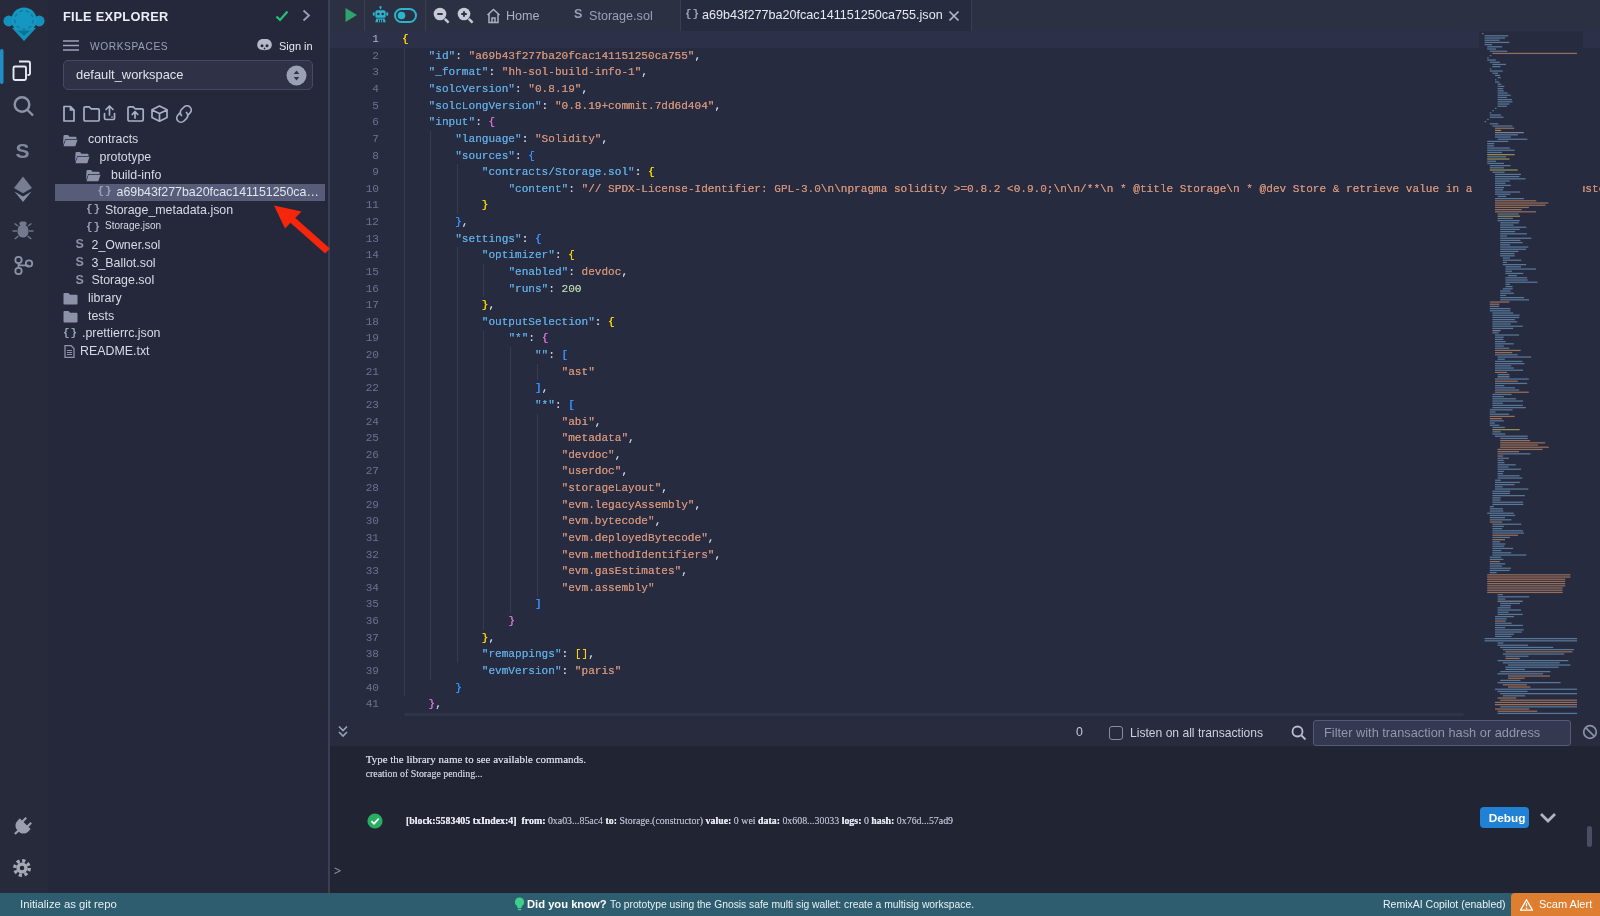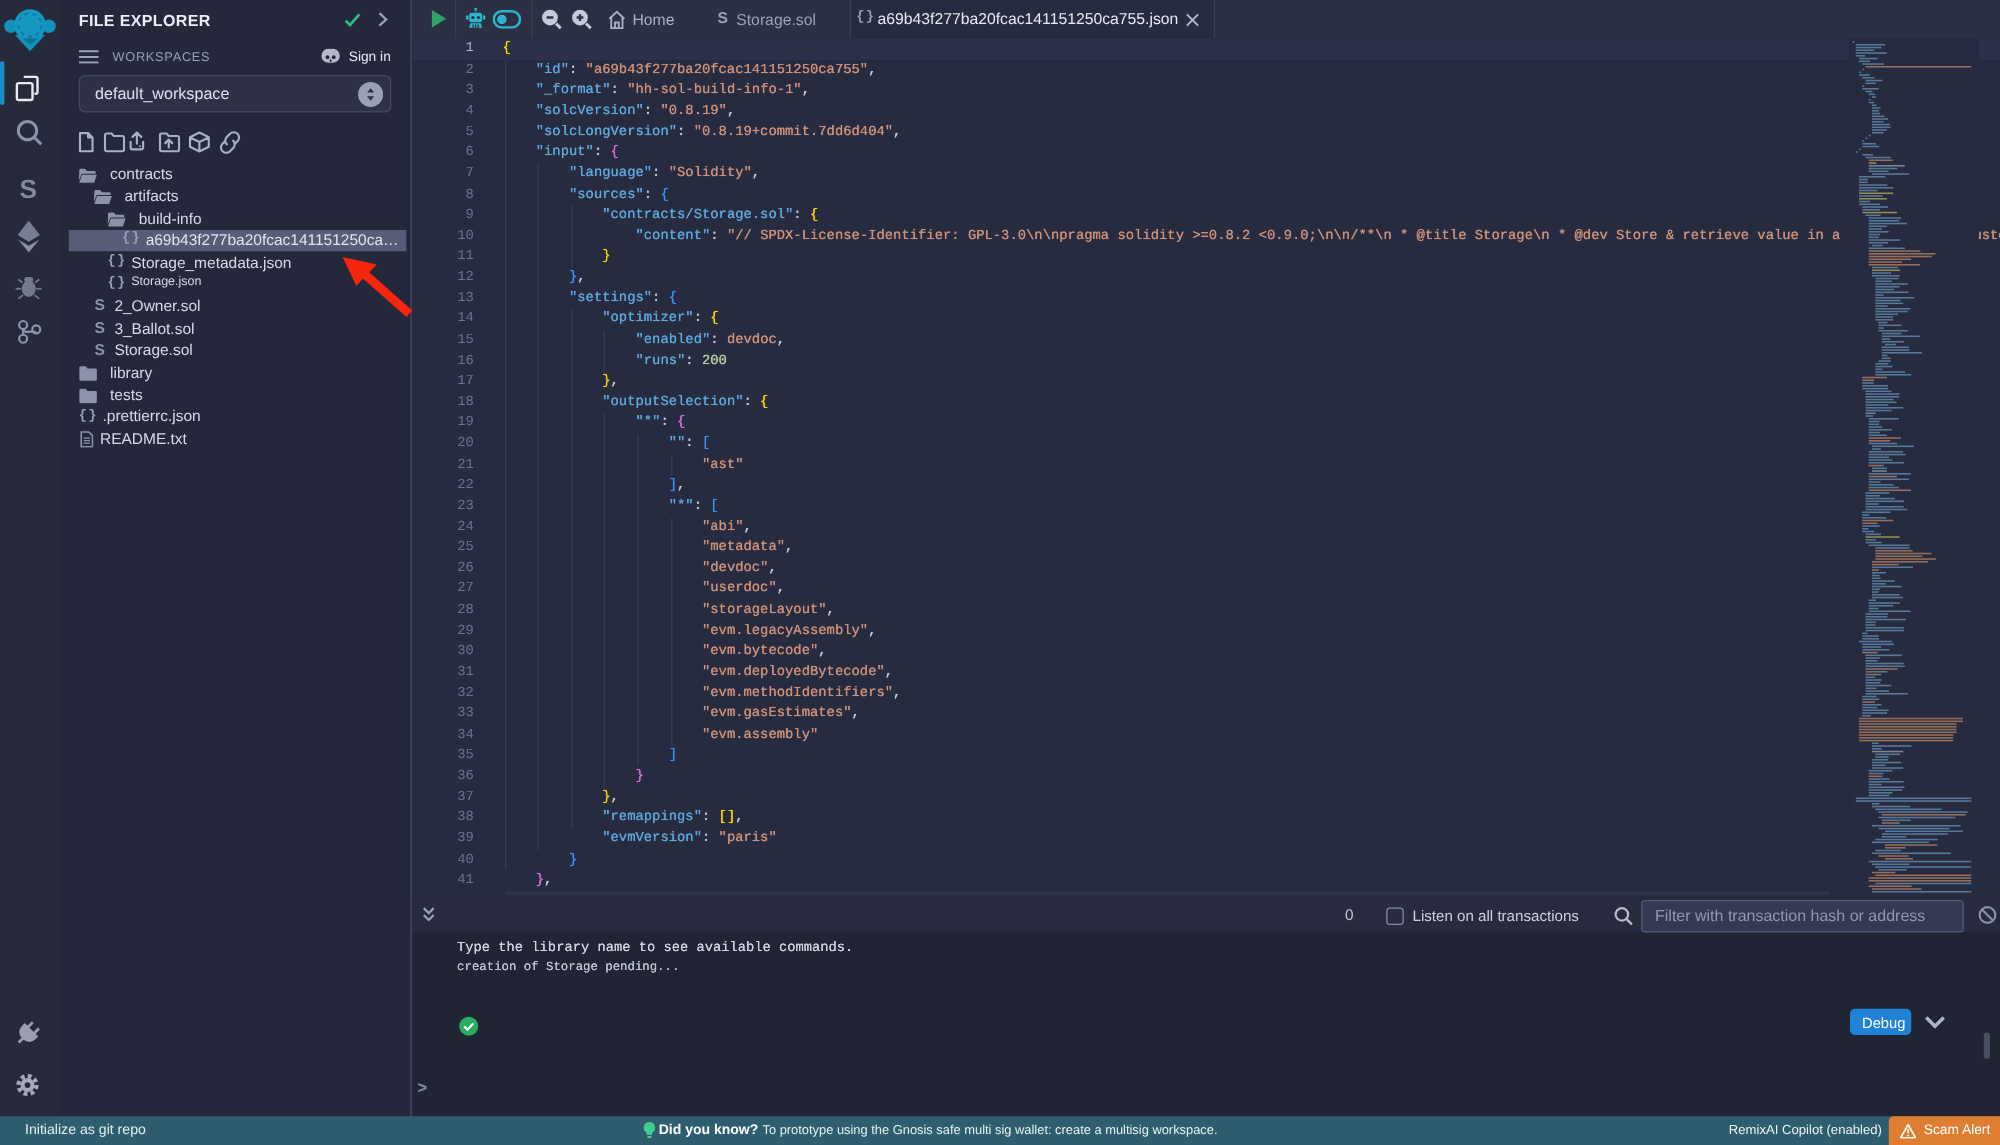--- a/index.html
+++ b/index.html
@@ -121,7 +121,7 @@
       <path d="M0.5 2 a1 1 0 0 1 1-1 h3.5 l1.5 1.8 h6 a1 1 0 0 1 1 1 v1.2 h-11.2 l-2.3 6 z" fill="#8d92a8"></path>
       <path d="M2.6 5.8 h11.9 l-2.2 6.4 h-11.8 z" fill="#8d92a8"></path>
     </svg>
-    <div class="abs" style="left:99.5px;top:149.8px;font-size:12.4px;color:#d7dae6">artifacts</div>
+    <div class="abs" style="left:99.5px;top:149.8px;font-size:12.4px;color:#d7dae6">prototype</div>
 <svg class="abs" style="left:86.0px;top:168.8px" width="15" height="13" viewBox="0 0 15 13">
       <path d="M0.5 2 a1 1 0 0 1 1-1 h3.5 l1.5 1.8 h6 a1 1 0 0 1 1 1 v1.2 h-11.2 l-2.3 6 z" fill="#8d92a8"></path>
       <path d="M2.6 5.8 h11.9 l-2.2 6.4 h-11.8 z" fill="#8d92a8"></path>

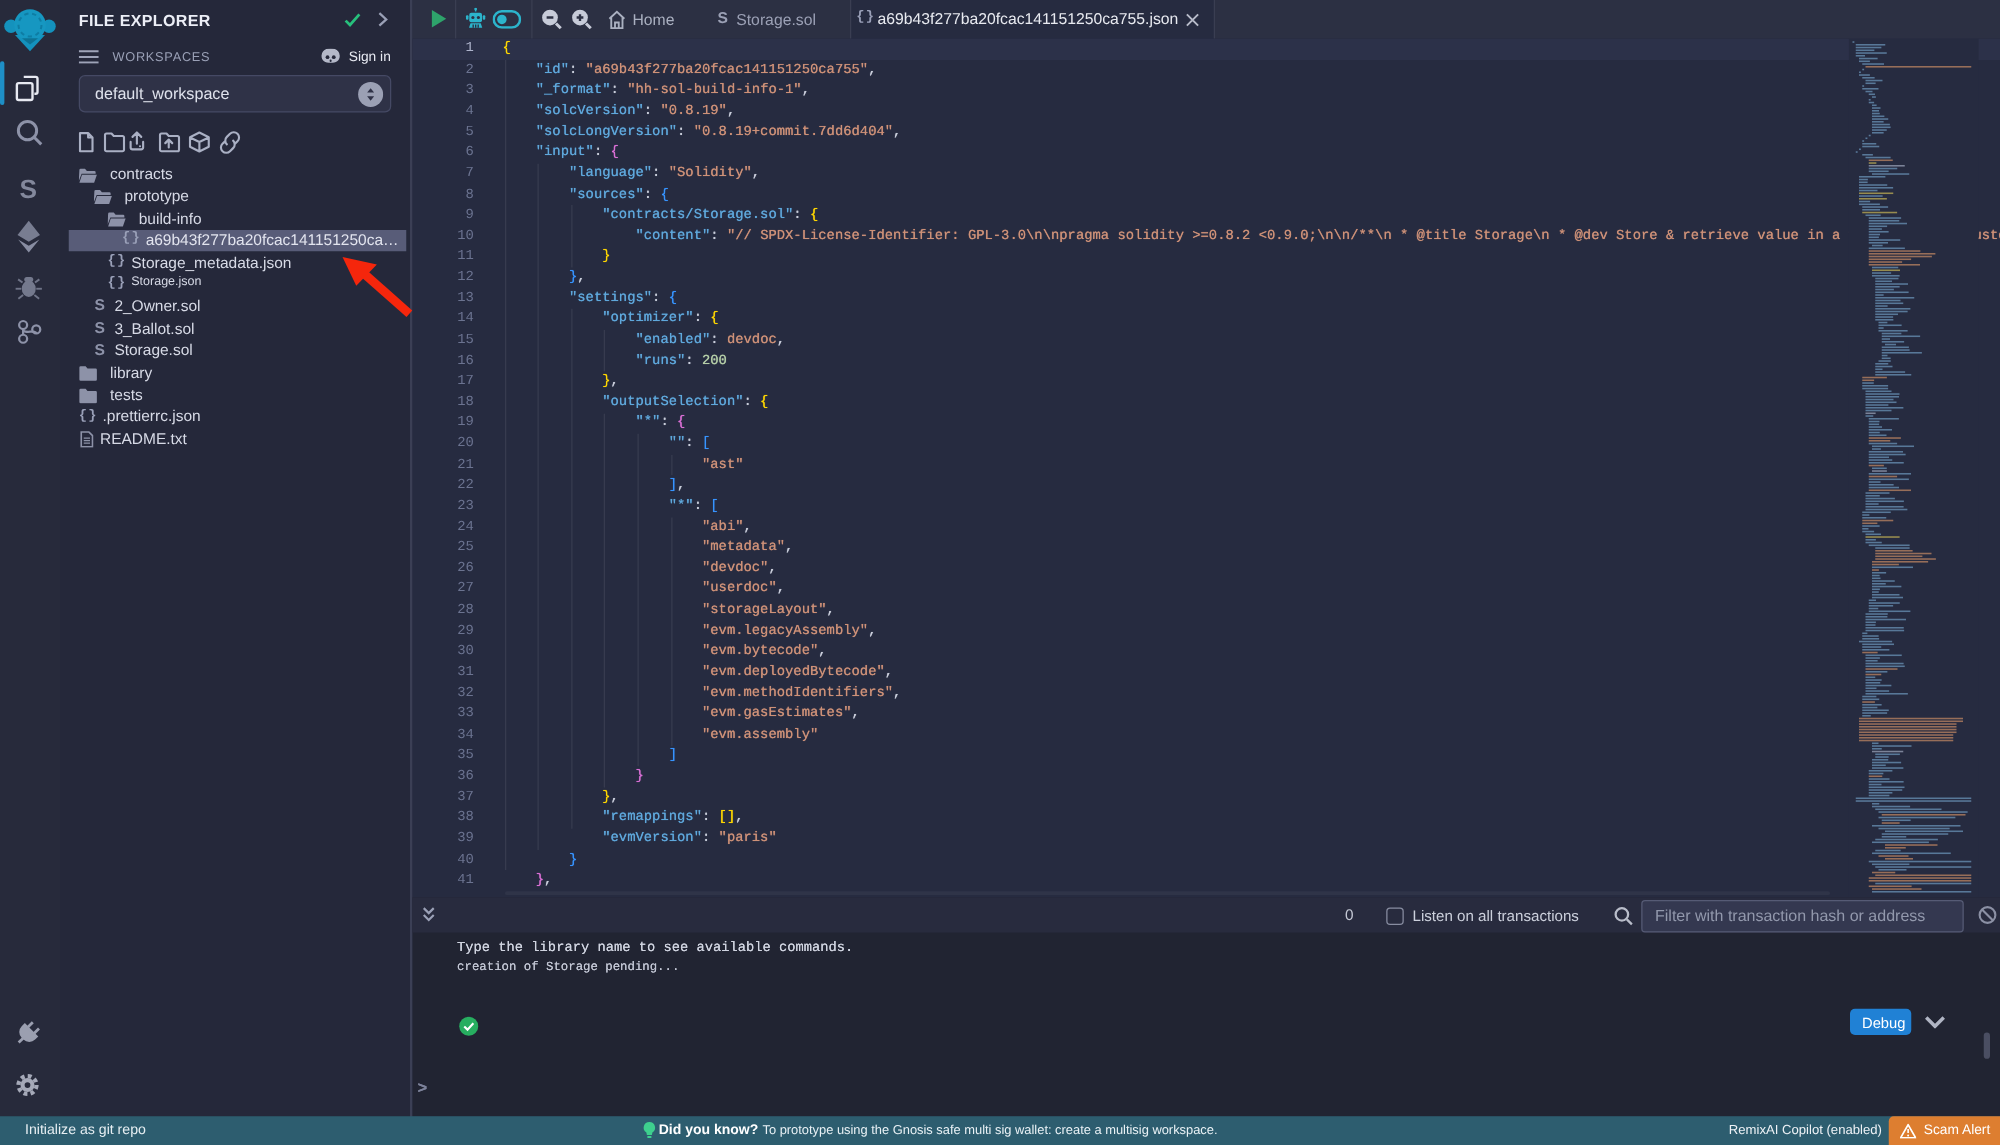--- a/index.html
+++ b/index.html
@@ -15,7 +15,7 @@
 .code .p { color:#c9cedb; } .code .by { color:#ffd700; } .code .bm { color:#da70d6; }
 .code .bb { color:#3794ff; }
 .guide { position:absolute; width:1px; background:rgba(255,255,255,0.08); }
-.tmono { font-family:Liberation Mono, monospace; font-size:11px; color:#d0d4e0; white-space:pre; text-shadow:0 0 0.5px currentcolor; }
+.tmono { font-family:Liberation Serif, serif; font-size:11px; color:#d0d4e0; white-space:pre; text-shadow:0 0 0.5px currentcolor; }
 .txr { font-size:9.9px !important; }
 .tmono b { color:#e5e8f0; } .tmono i { font-style:normal; color:#aeb3c5; }
 </style></head><body>

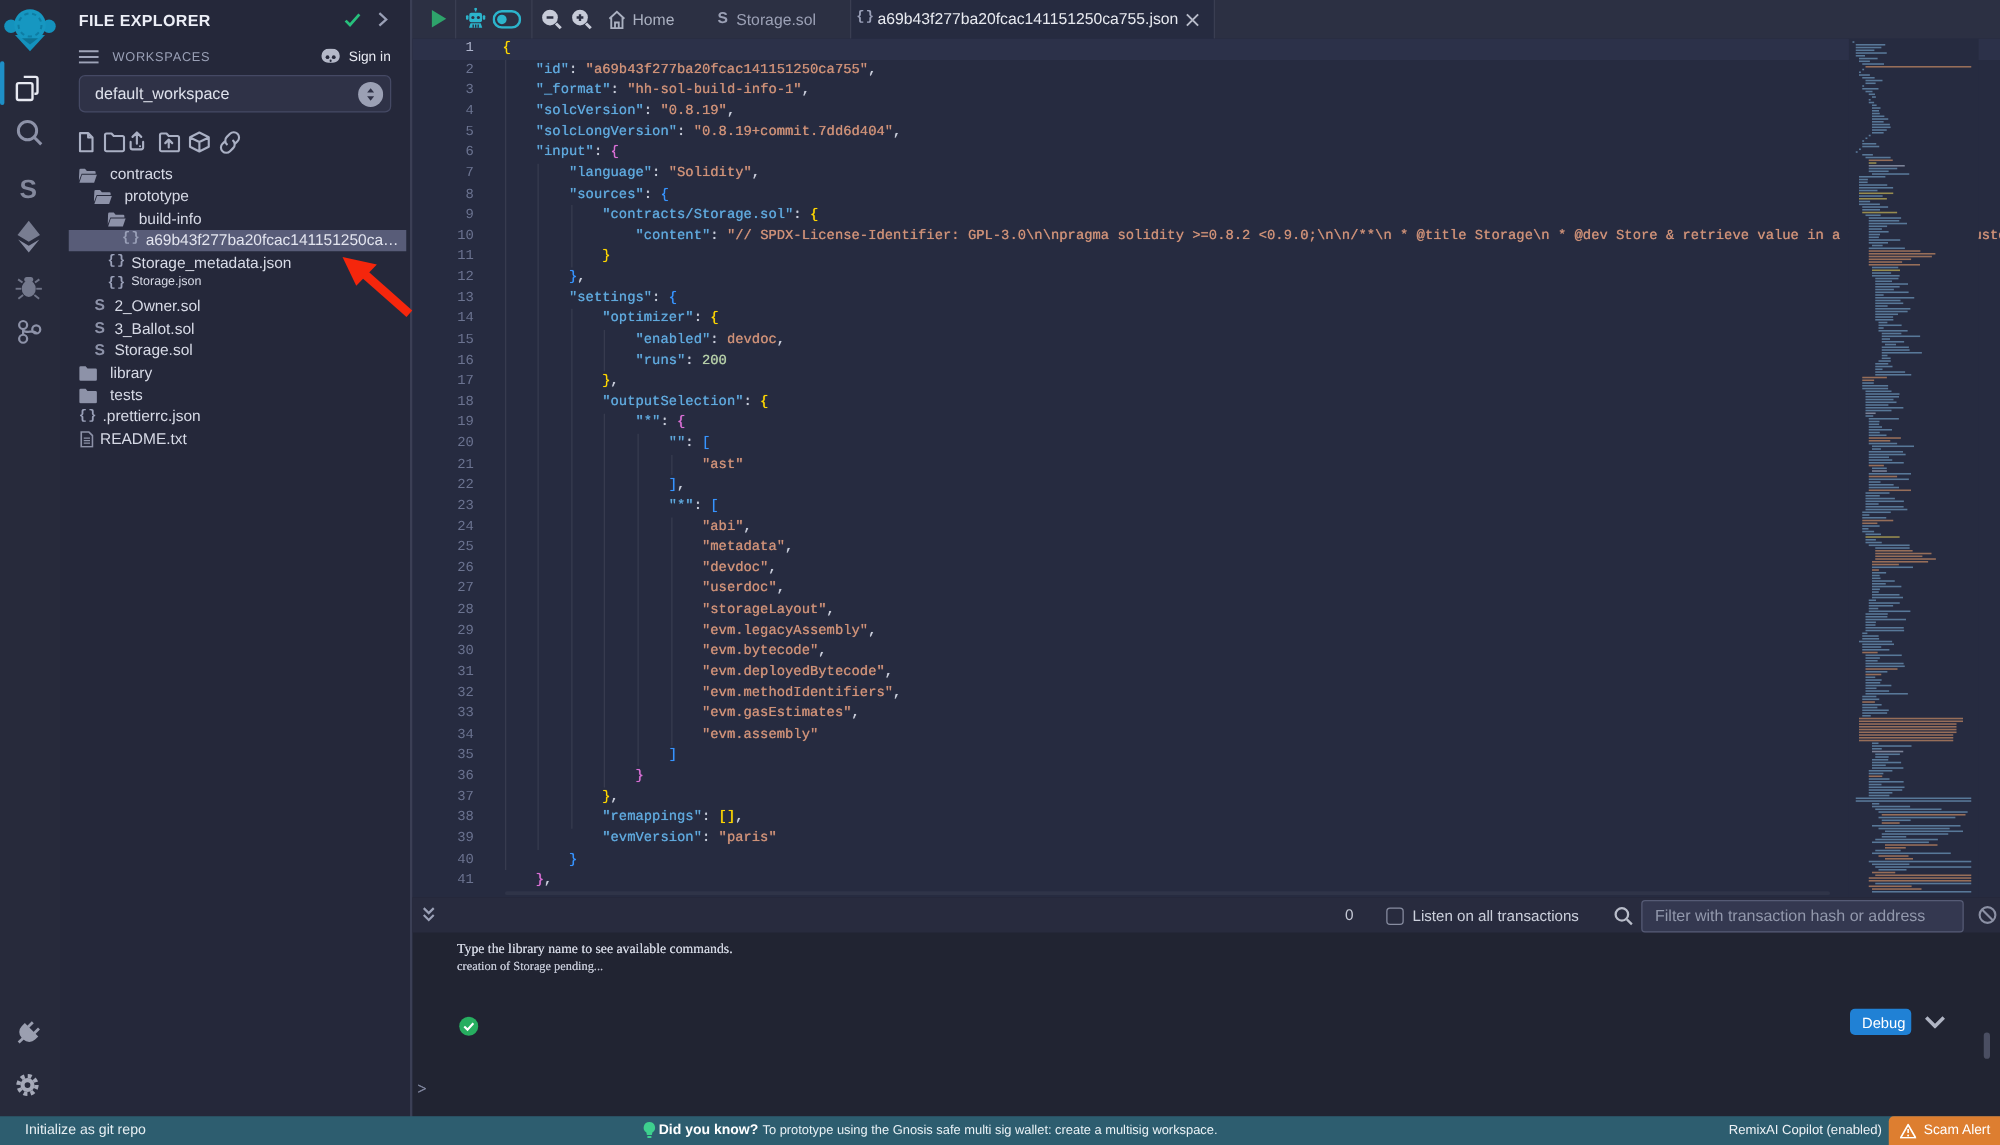--- a/index.html
+++ b/index.html
@@ -652,6 +652,7 @@
       <circle cx="8" cy="8" r="7.6" fill="#27ae60"></circle>
       <path d="M4.4 8.2 L7 10.7 L11.7 5.6" stroke="#fff" stroke-width="1.7" fill="none"></path>
     </svg>
+<div class="abs tmono txr" style="left:406px;top:814.5px;color:#b9bdc9"><b>[block:5583405 txIndex:4]</b>  <b>from:</b> <i>0xa03...85ac4</i> <b>to:</b> <i>Storage.(constructor)</i> <b>value:</b> <i>0 wei</i> <b>data:</b> <i>0x608...30033</i> <b>logs:</b> <i>0</i> <b>hash:</b> <i>0x76d...57ad9</i></div>
 <div class="abs" style="left:1479.5px;top:806.5px;width:49.5px;height:21.5px;background:#2081d5;border-radius:4px"></div>
 <div class="abs" style="left:1479.5px;top:810.5px;width:55px;text-align:center;font-size:11.8px;font-weight:400;color:#fff">Debug</div>
 <svg class="abs" style="left:1539px;top:812px" width="18" height="11" viewBox="0 0 18 11">

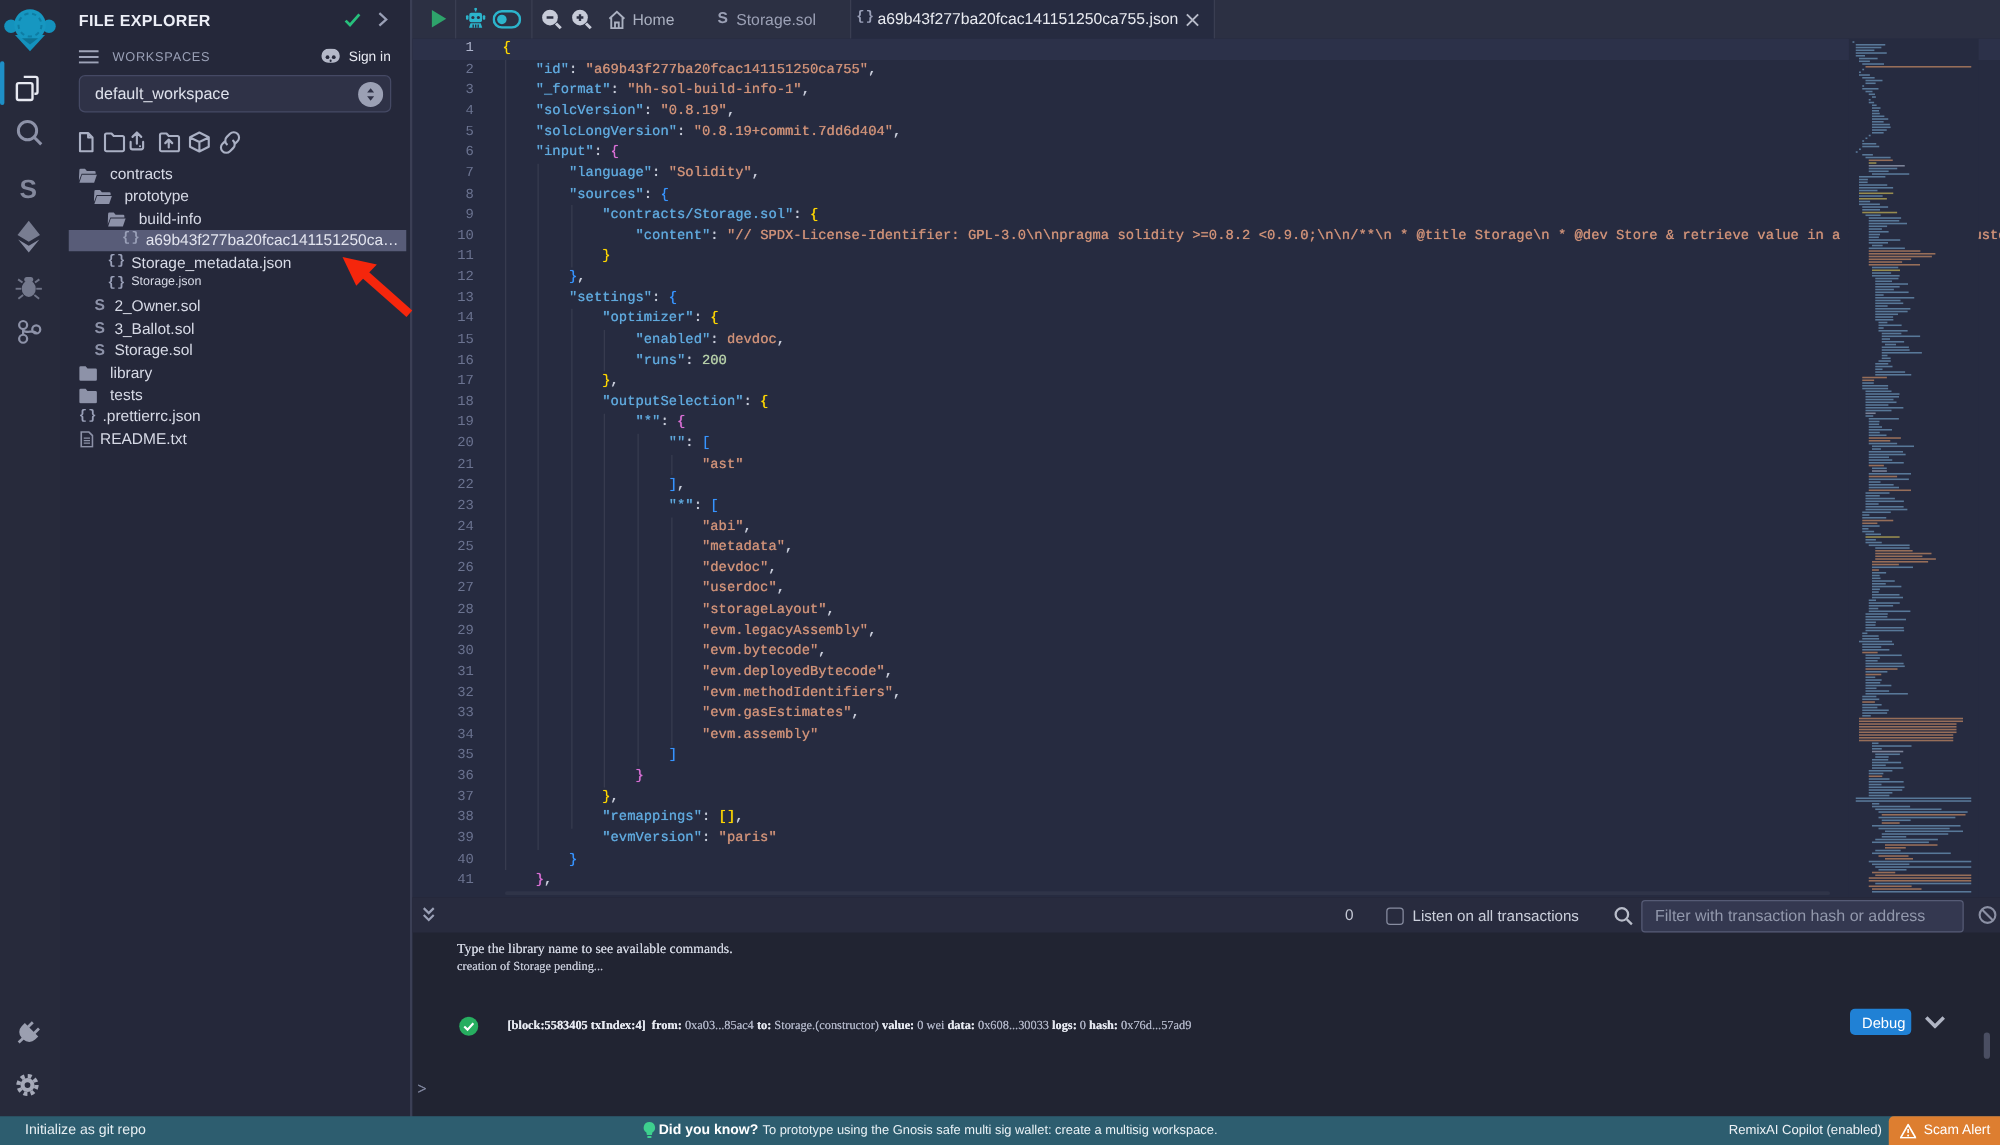--- a/index.html
+++ b/index.html
@@ -654,7 +654,7 @@
     </svg>
 <div class="abs tmono txr" style="left:406px;top:814.5px;color:#b9bdc9"><b>[block:5583405 txIndex:4]</b>  <b>from:</b> <i>0xa03...85ac4</i> <b>to:</b> <i>Storage.(constructor)</i> <b>value:</b> <i>0 wei</i> <b>data:</b> <i>0x608...30033</i> <b>logs:</b> <i>0</i> <b>hash:</b> <i>0x76d...57ad9</i></div>
 <div class="abs" style="left:1479.5px;top:806.5px;width:49.5px;height:21.5px;background:#2081d5;border-radius:4px"></div>
-<div class="abs" style="left:1479.5px;top:810.5px;width:55px;text-align:center;font-size:11.8px;font-weight:400;color:#fff">Debug</div>
+<div class="abs" style="left:1479.5px;top:810.5px;width:55px;text-align:center;font-size:11.8px;font-weight:700;color:#fff">Debug</div>
 <svg class="abs" style="left:1539px;top:812px" width="18" height="11" viewBox="0 0 18 11">
       <path d="M2 2 L9 9 L16 2" stroke="#b0b5c4" stroke-width="2.8" fill="none"></path>
     </svg>

